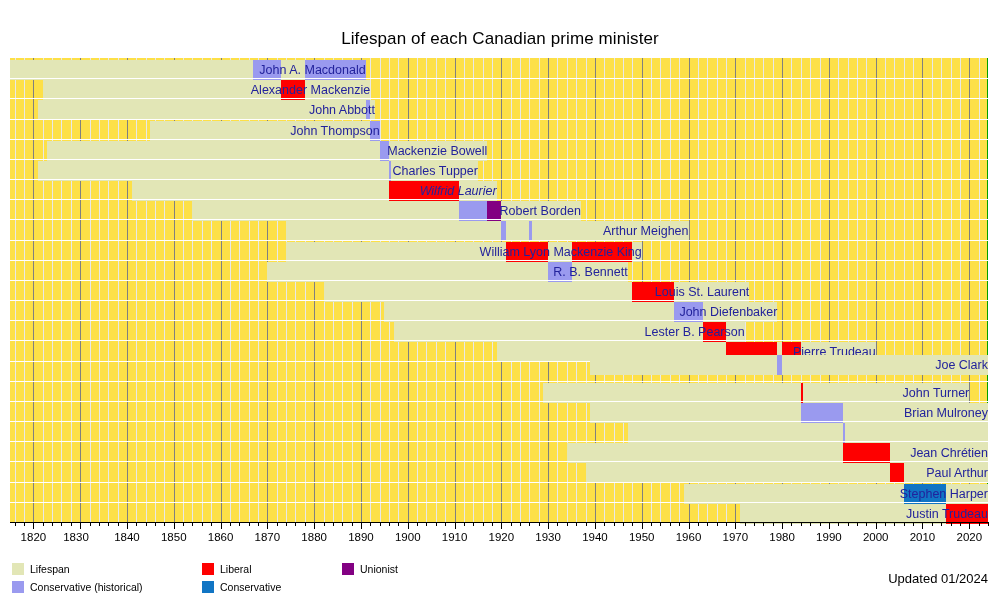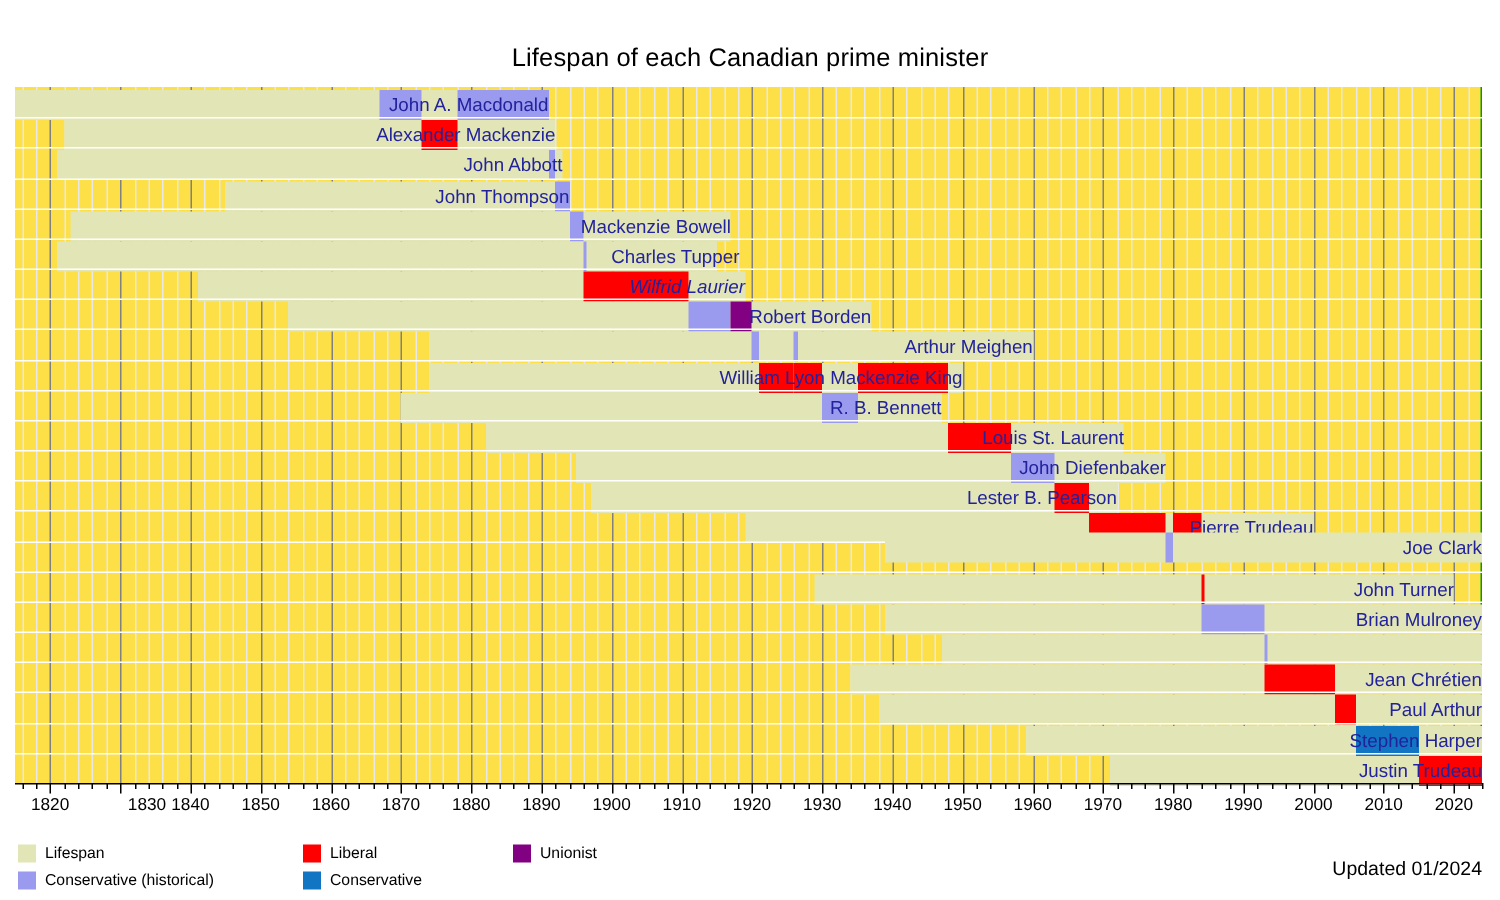--- a/index.html
+++ b/index.html
@@ -322,7 +322,7 @@
       <div class="pm-row" style="top: 103px;">
         <div class="lifespan-bar" style="left: 28.0766px; width: 439.866px;"></div>
         <div class="term-bar t-conshist" style="left: 379.033px; width: 2.4px;"></div>
-        <div class="pm-label" style="left: 28.0766px; width: 439.866px; padding-left: 15px;">Charles Tupper</div>
+        <div class="pm-label" style="left: 28.0766px; width: 439.866px;">Charles Tupper</div>
       </div>
       <div class="rowline" style="top: 121px;"></div>
       <div class="pm-row" style="top: 123px;">

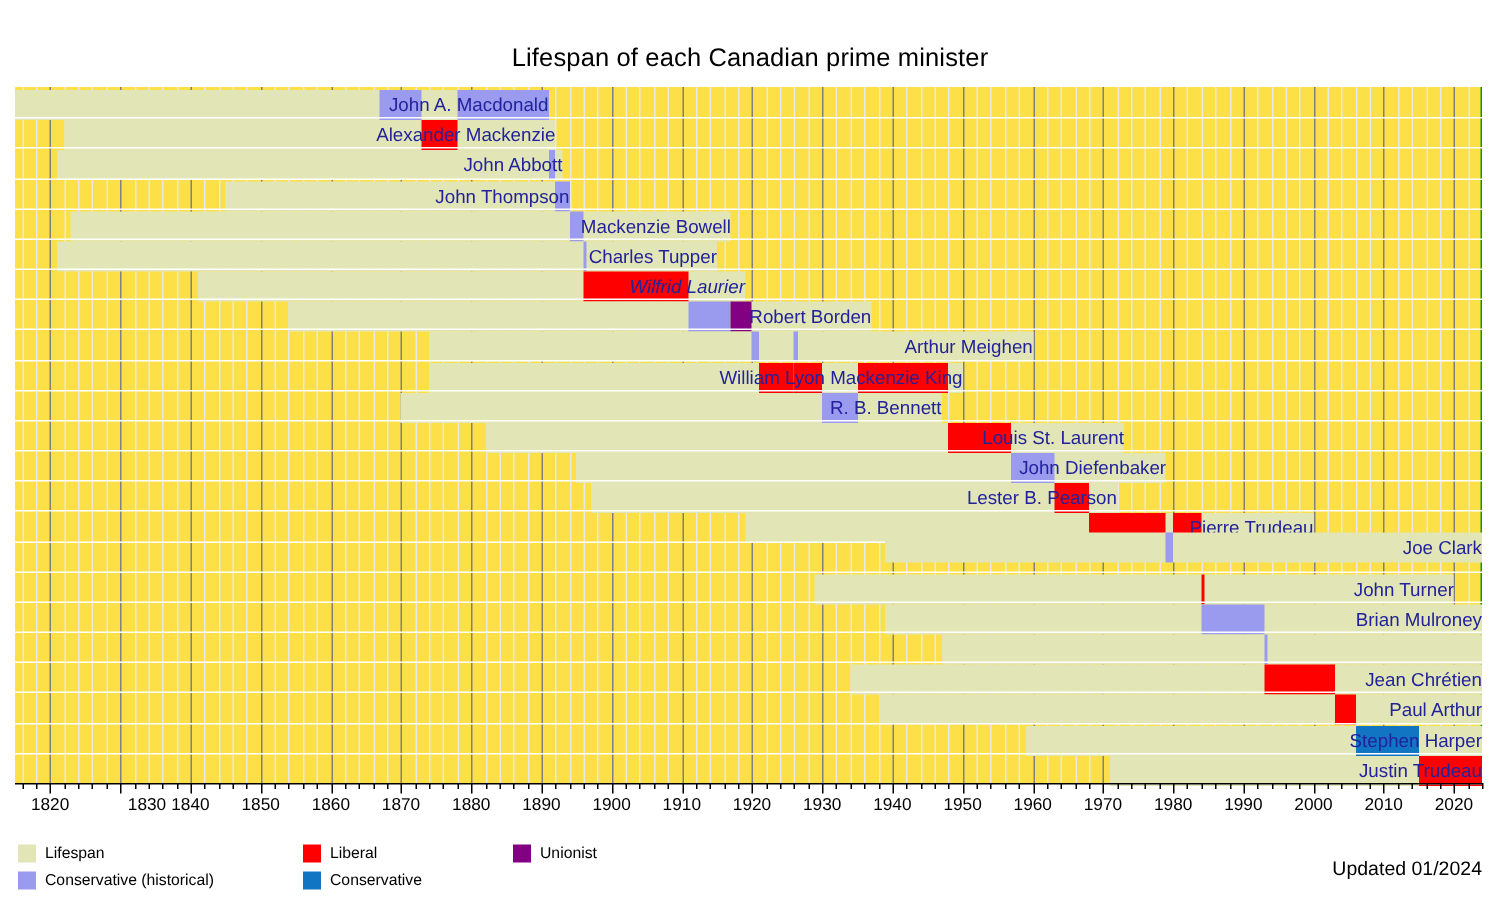--- a/index.html
+++ b/index.html
@@ -542,7 +542,7 @@
     <div class="tick minor" style="left: 969px;"></div>
     <div class="tick minor" style="left: 978px;"></div>
     <div class="tick-label" style="left: 23.3971px;">1820</div>
-    <div class="tick-label" style="left: 88px;">1830</div>
+    <div class="tick-label" style="left: 66px;">1830</div>
     <div class="tick-label" style="left: 116.986px;">1840</div>
     <div class="tick-label" style="left: 163.78px;">1850</div>
     <div class="tick-label" style="left: 210.574px;">1860</div>

